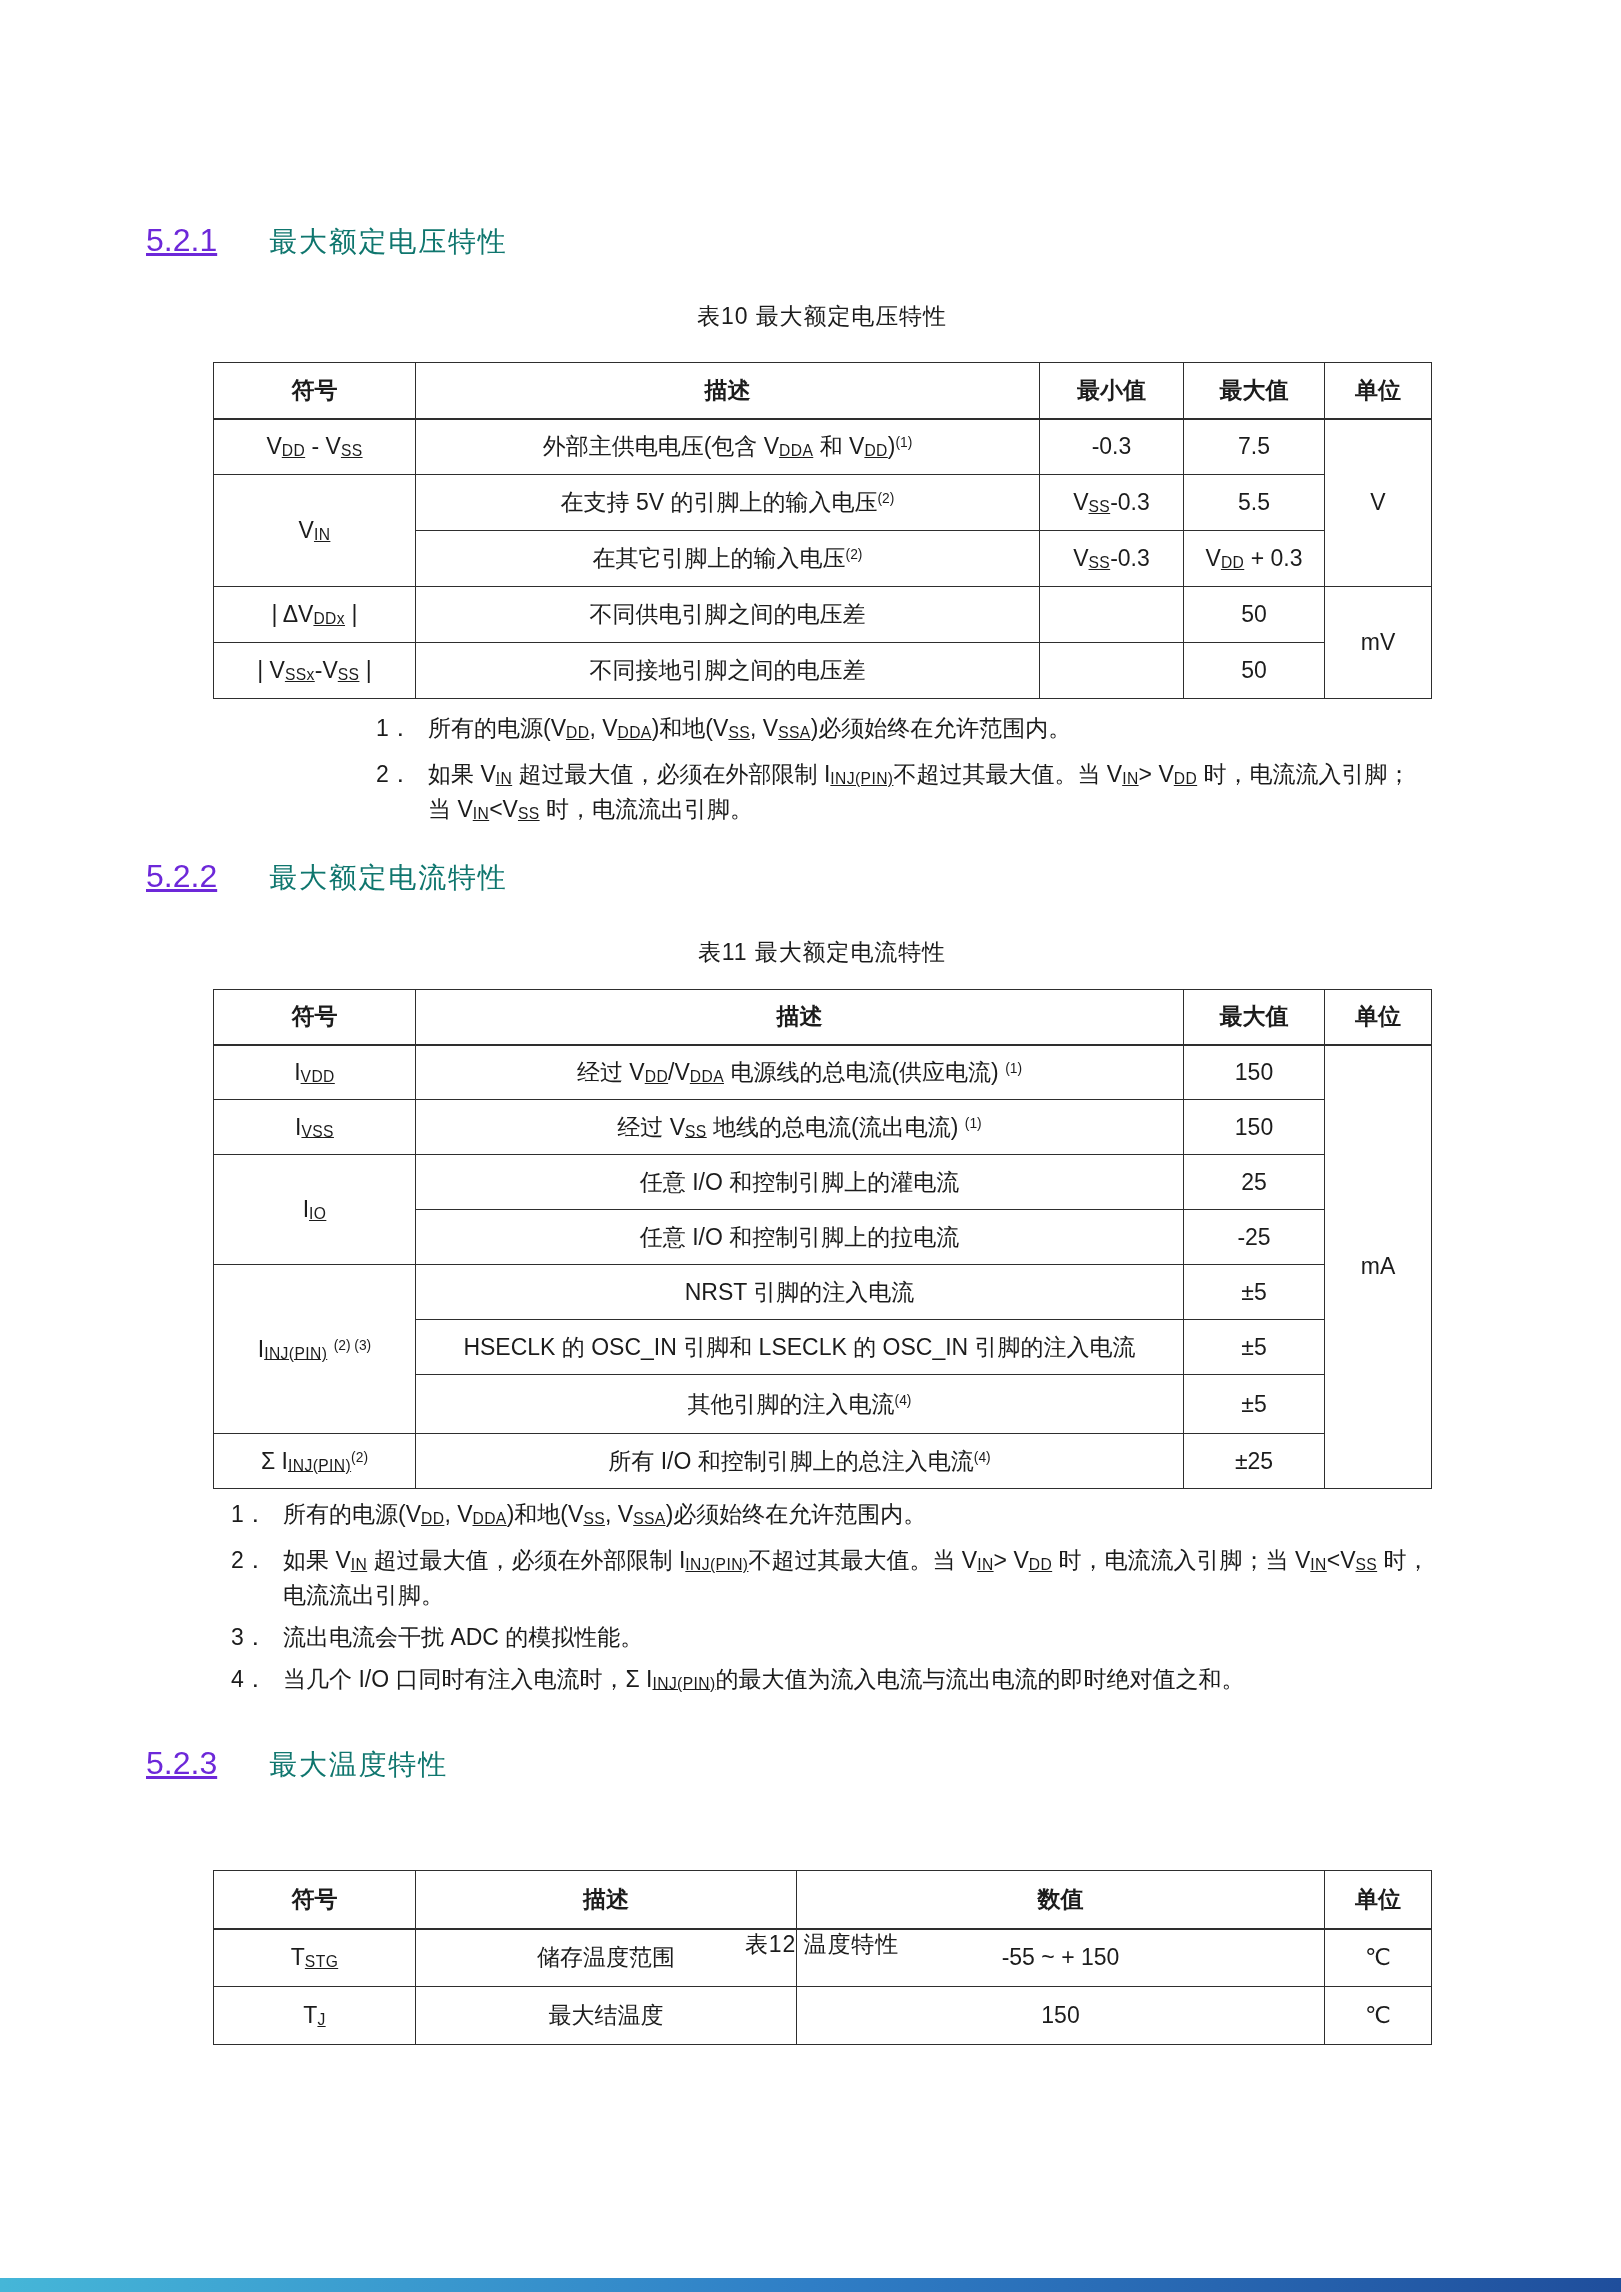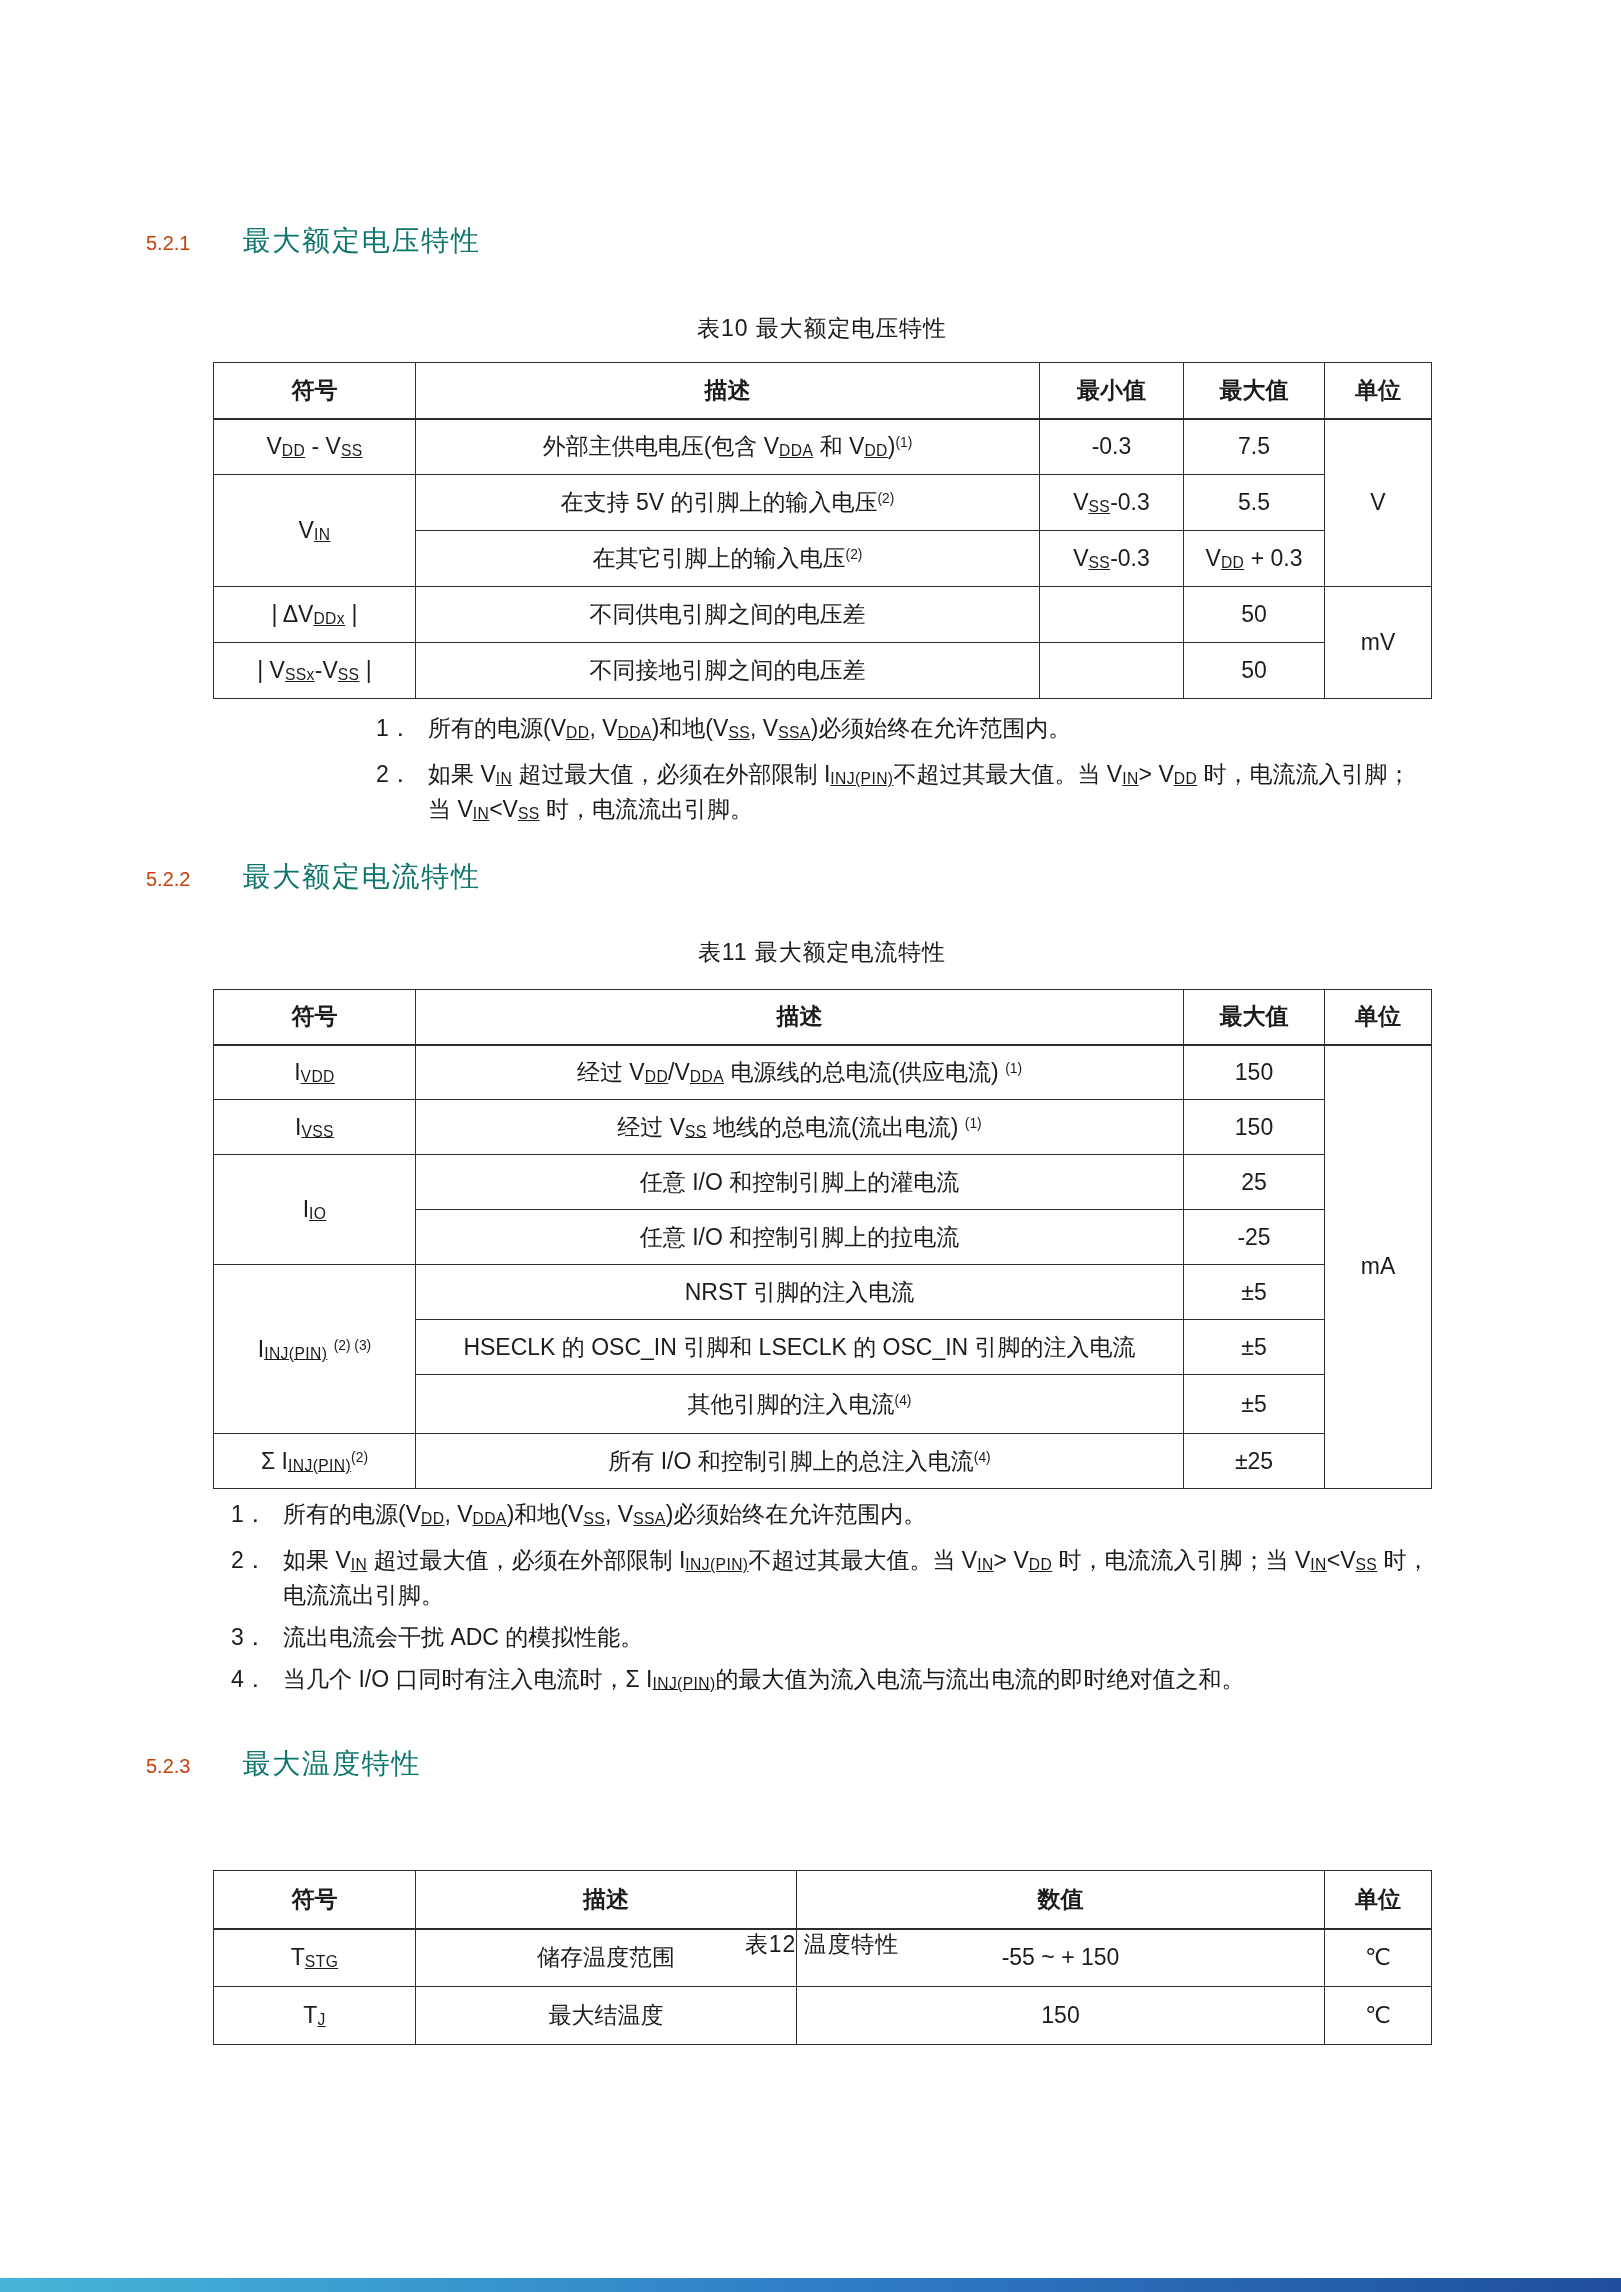--- a/index.html
+++ b/index.html
@@ -12,7 +12,7 @@
 
   
   .sec{position:absolute;display:flex;align-items:baseline;gap:52px;}
-  .sec .num{font-size:20px;color:#c2410c;}
+  .sec .num{font-size:32px;color:#6d28d9;text-decoration:underline;}
   .sec .ttl{font-size:28px;font-weight:normal;letter-spacing:1.8px;color:#0f766e;}
 
   

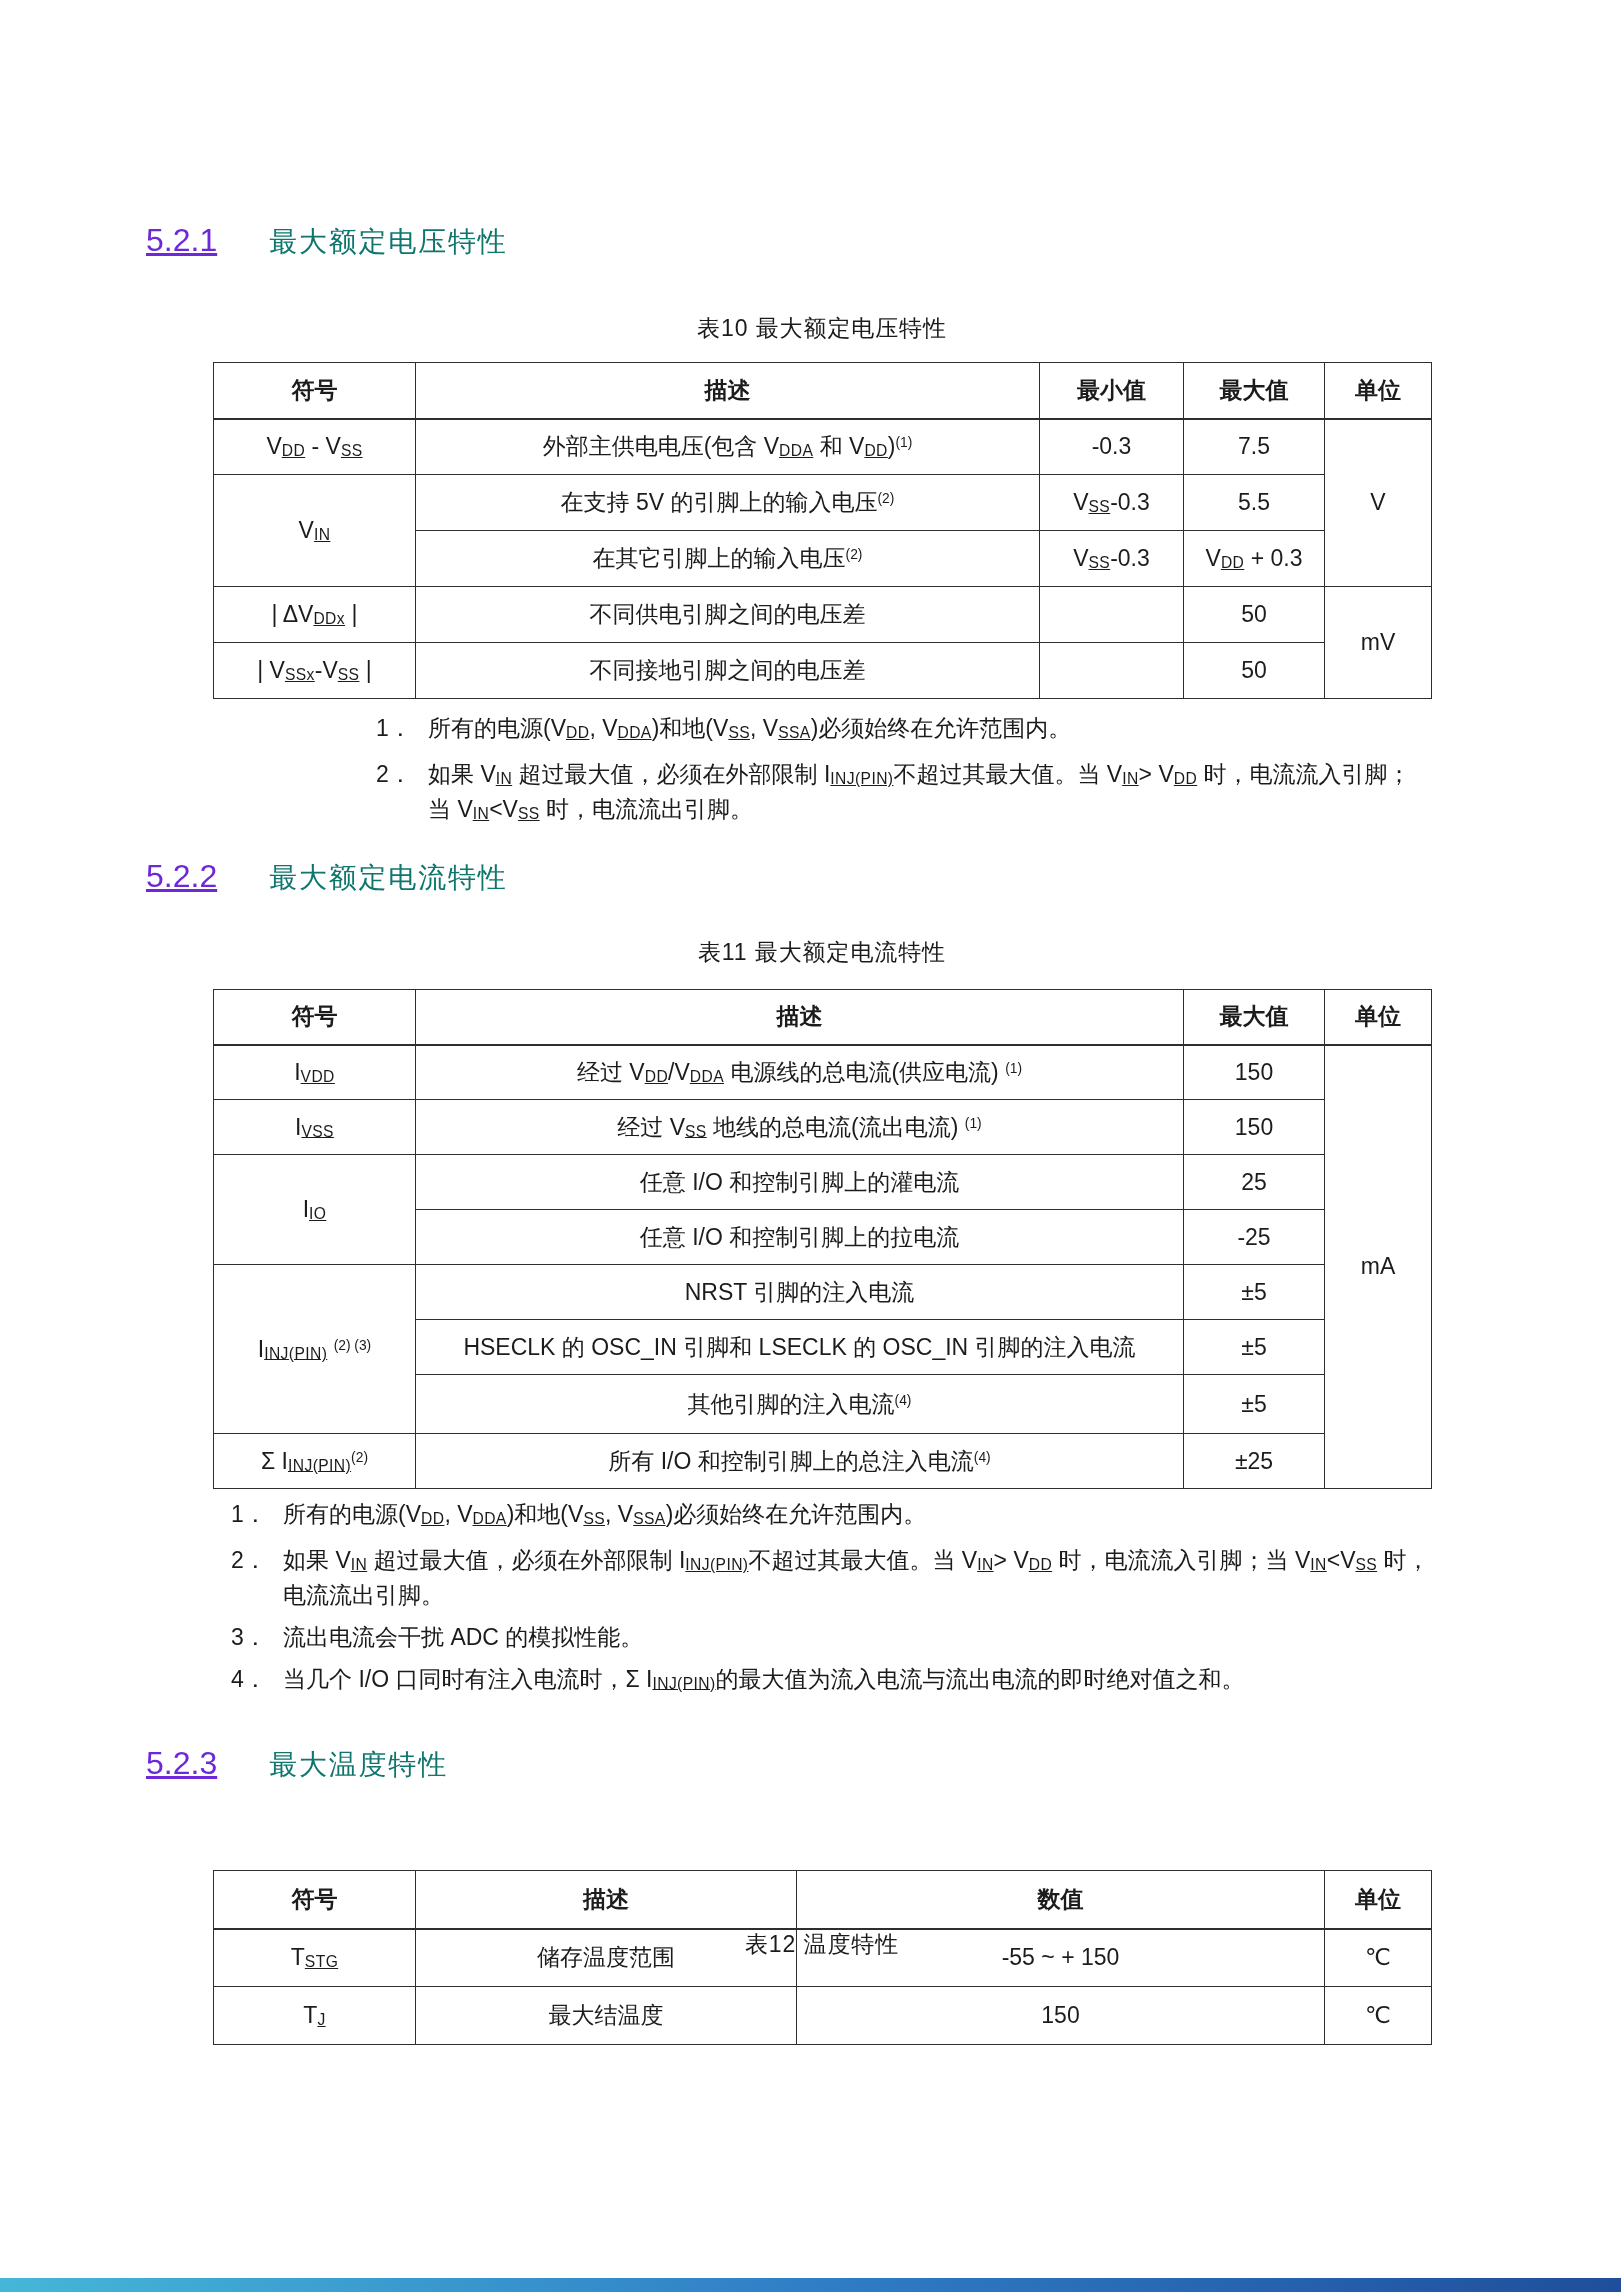--- a/index.html
+++ b/index.html
@@ -48,7 +48,7 @@
     <span class="ttl">最大额定电压特性</span>
   </div>
 
-  <div class="cap" style="top:301px;margin-top:12px;">表10  最大额定电压特性</div>
+  <div class="cap" style="top:301px;">表10  最大额定电压特性</div>
 
   <table class="dt" style="left:213px;top:362px;width:1218px;">
     <colgroup>

